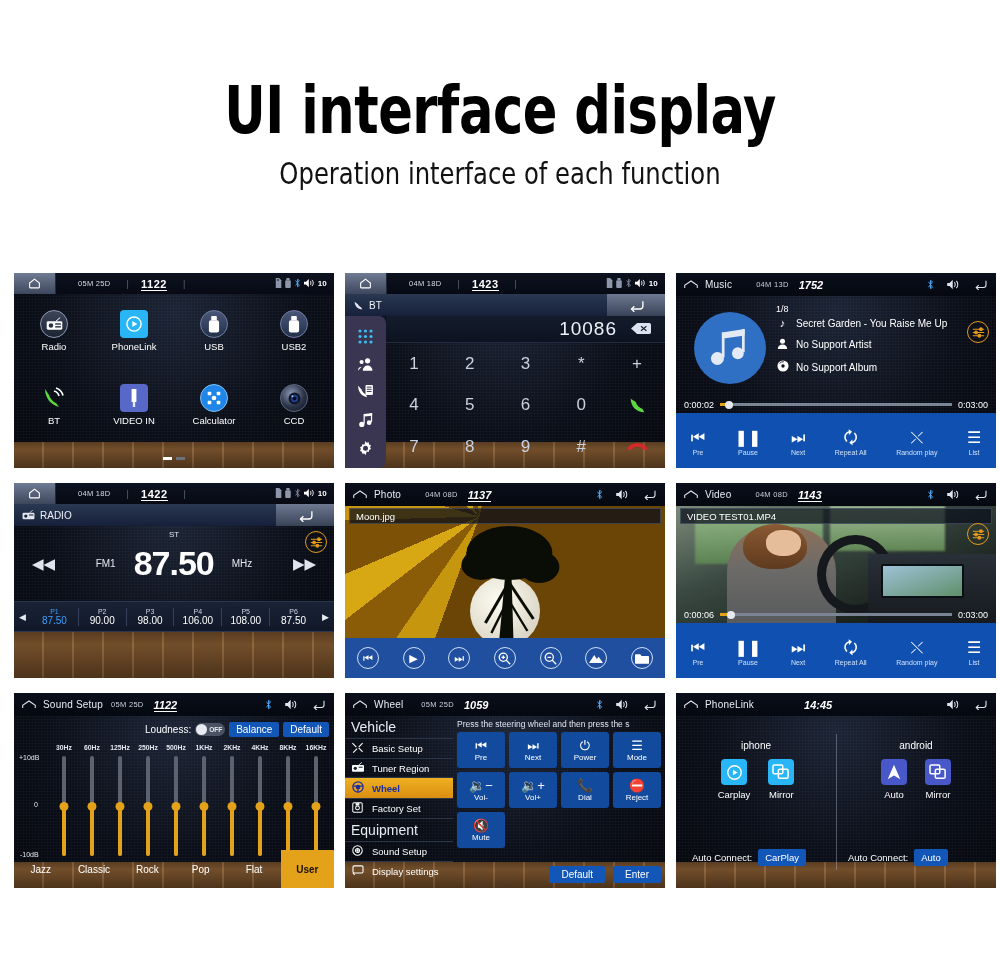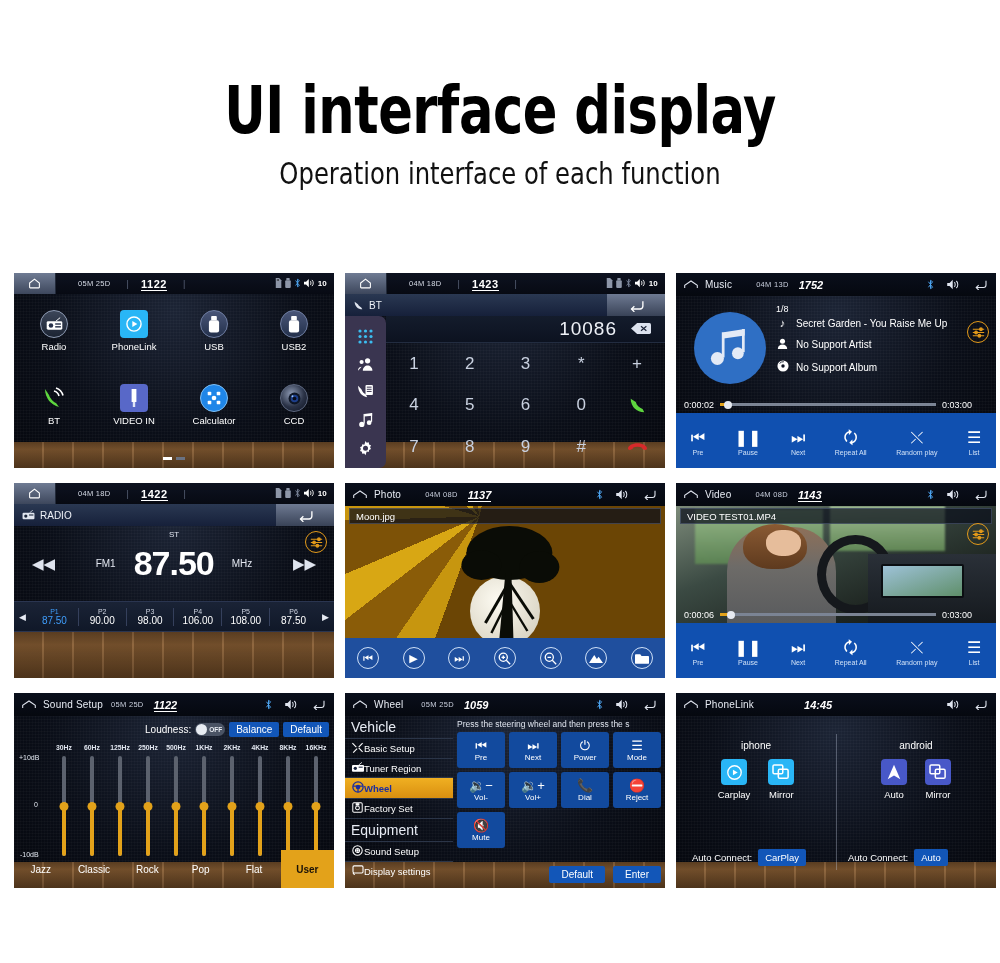--- a/index.html
+++ b/index.html
@@ -186,7 +186,7 @@
   .meta .tracknum{ font-size:9px; color:#fff; margin-bottom:3px; }
   .meta .row { display:flex; align-items:center; gap:7px; margin-bottom:9px; font-size:10px; color:#fff;}
   .meta .row .mi{ width:13px; text-align:center; font-size:11px;}
-  .progress { position:absolute; left:0;right:16px; bottom:55px; height:17px; z-index:4;
+  .progress { position:absolute; left:0;right:0; bottom:55px; height:17px; z-index:4;
               display:flex; align-items:center; padding:0 8px; gap:6px; }
   .progress .t{ font-size:9px; color:#fff; }
   .ptrack { flex:1; height:3px; background:#7b8494; position:relative; }

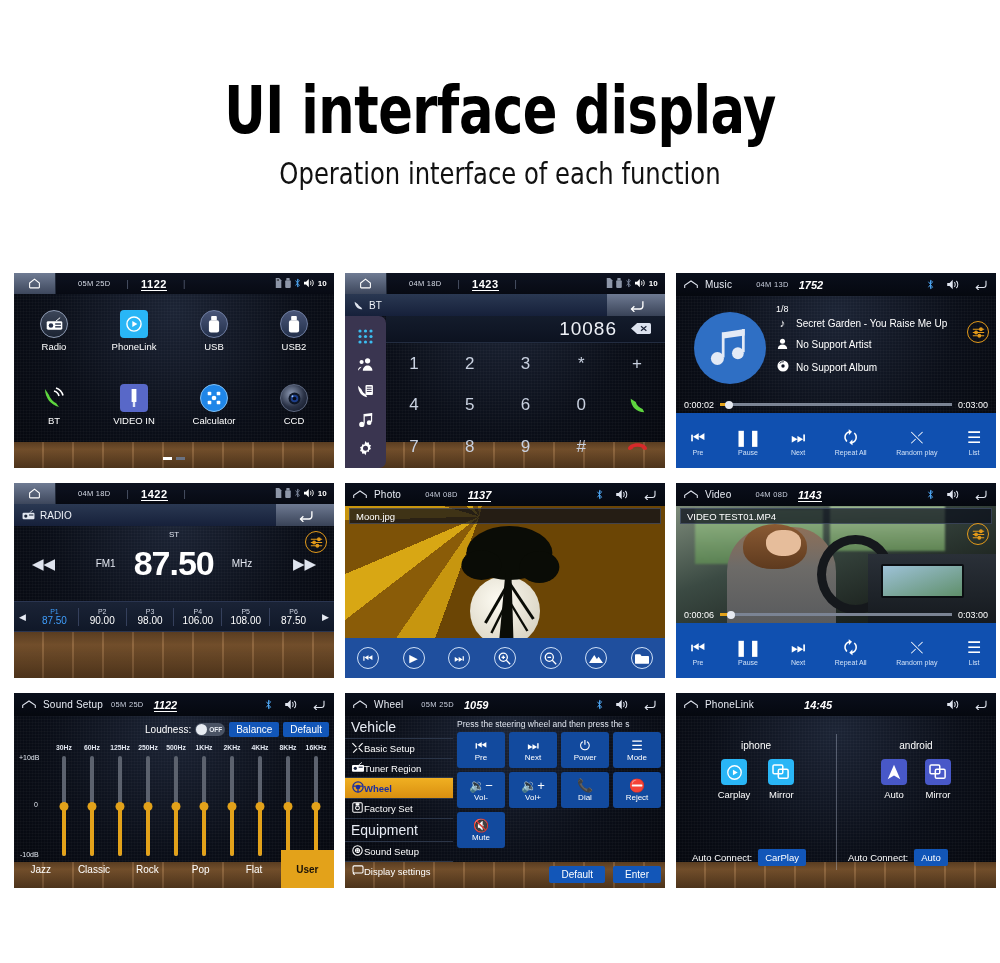--- a/index.html
+++ b/index.html
@@ -266,7 +266,7 @@
   .wside{ position:absolute; left:0; top:23px; bottom:0; width:108px; z-index:4; }
   .wside .grp{ font-size:14px; color:#e7ebf3; padding:3px 6px; border-bottom:1px solid #2b3php;}
   .wside .grp{ border-bottom:1px solid #2b3548;}
-  .wside .itm{ display:flex;align-items:center;gap:0; padding:3px 6px; font-size:9.5px; color:#fff;
+  .wside .itm{ display:flex;align-items:center;gap:8px; padding:3px 6px; font-size:9.5px; color:#fff;
                border-bottom:1px solid #2b3548;}
   .wside .itm.active{ background: linear-gradient(180deg,#f0b022,#d98f10); color:#1b2ea0; font-weight:700;}
   .wside .itm .wi{ width:13px; text-align:center; font-size:10px;}

